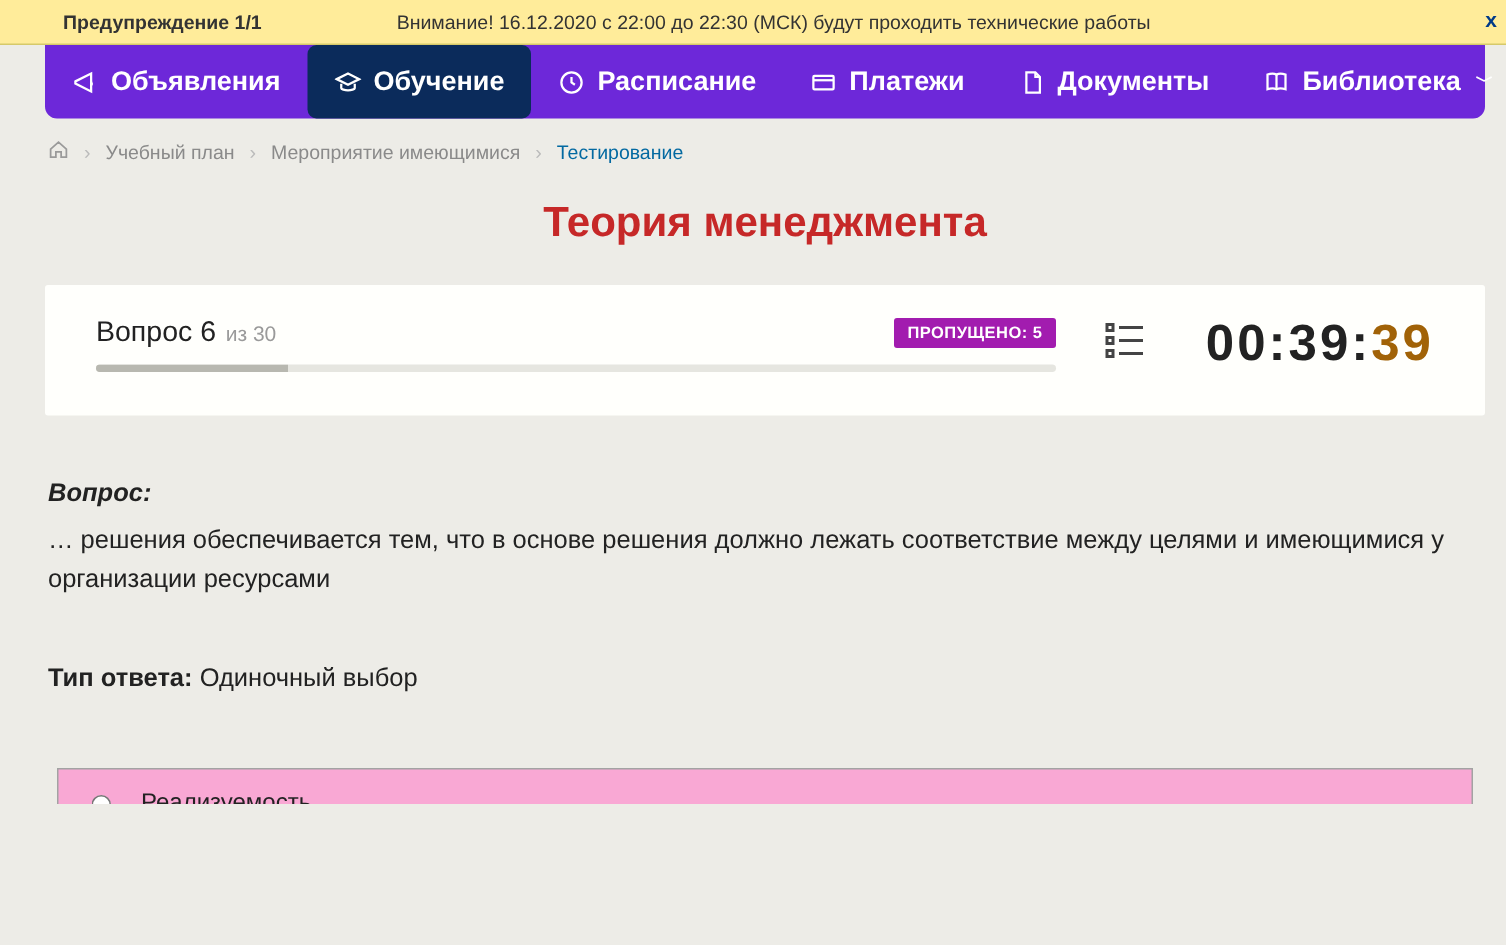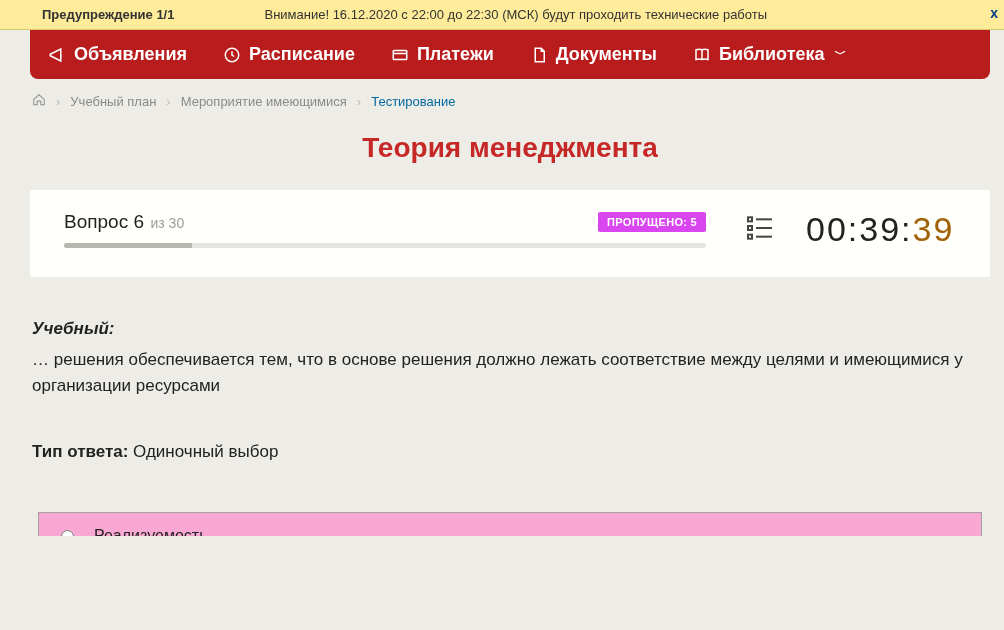--- a/index.html
+++ b/index.html
@@ -44,7 +44,7 @@
     }
     .nav {
       display: flex;
-      background: #b91c1c;
+      background: #6d28d9;
       margin: 0 30px;
       border-radius: 0 0 8px 8px;
       height: 49px;

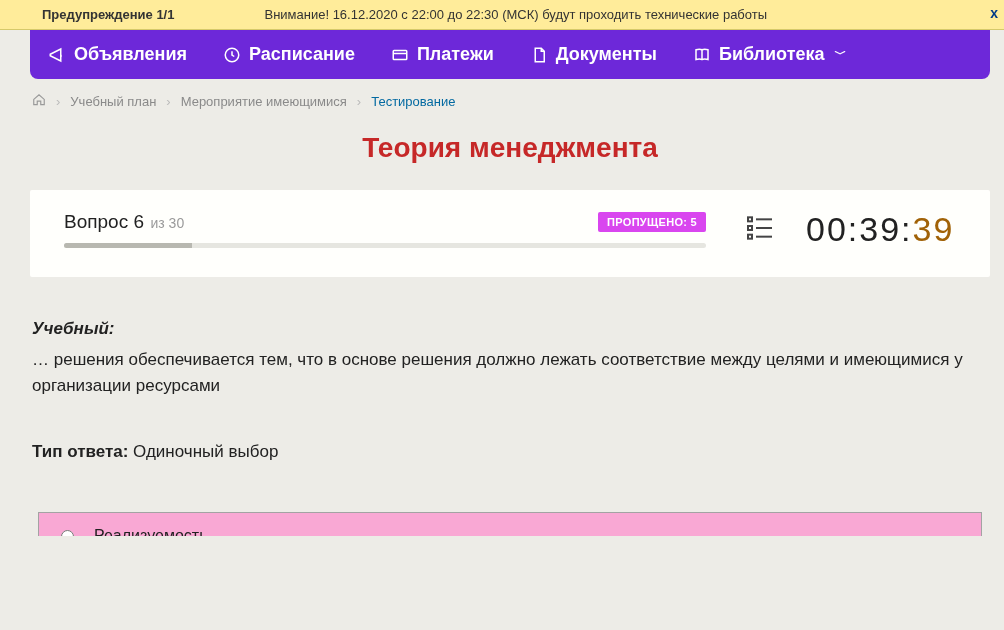--- a/index.html
+++ b/index.html
@@ -196,6 +196,14 @@
         </span>
         <span>Объявления</span>
       </div>
+      <div class="nav-item active">
+        <span class="icon">
+          <svg viewBox="0 0 24 24" width="18" height="18" fill="none" stroke="#fff" stroke-width="2">
+              <path d="M2 9l10-5 10 5-10 5L2 9zm4 4v4c0 1 3 2 6 2s6-1 6-2v-4"></path>
+            </svg>
+        </span>
+        <span>Обучение</span>
+      </div>
       <div class="nav-item">
         <span class="icon">
           <svg viewBox="0 0 24 24" width="18" height="18" fill="none" stroke="#fff" stroke-width="2">

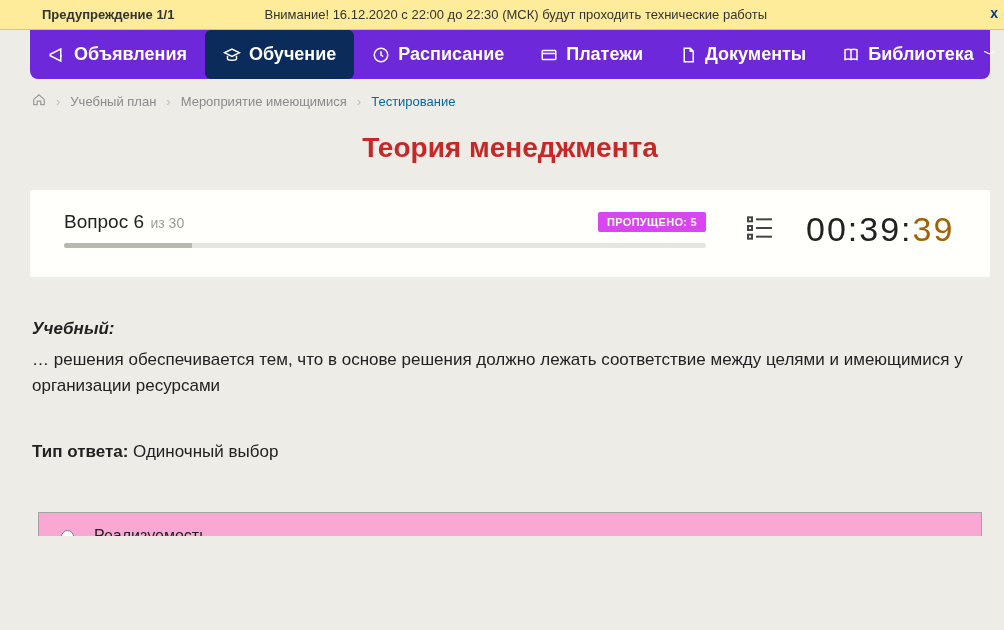--- a/index.html
+++ b/index.html
@@ -101,7 +101,6 @@
       display: flex;
       align-items: center;
       gap: 30px;
-      text-align: right;
     }
     .card-left { flex: 1; }
     .q-row {

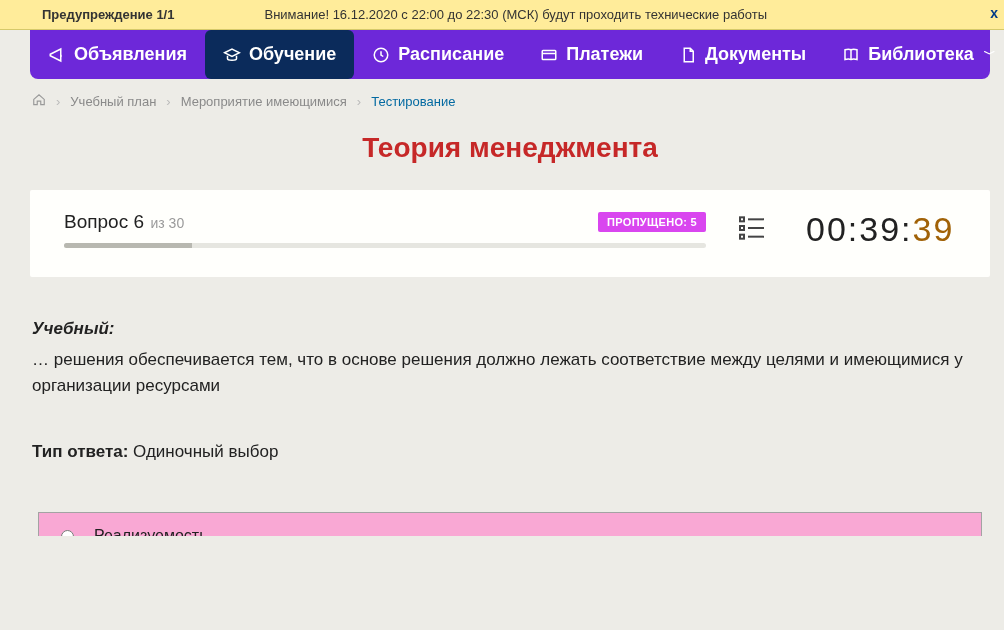--- a/index.html
+++ b/index.html
@@ -114,7 +114,7 @@
     }
     .q-total { font-size: 14px; color: #9a9a9a; margin-left: 2px; }
     .badge {
-      background: #d946ef;
+      background: #a21caf;
       color: #fff;
       font-size: 11px;
       letter-spacing: 0.3px;

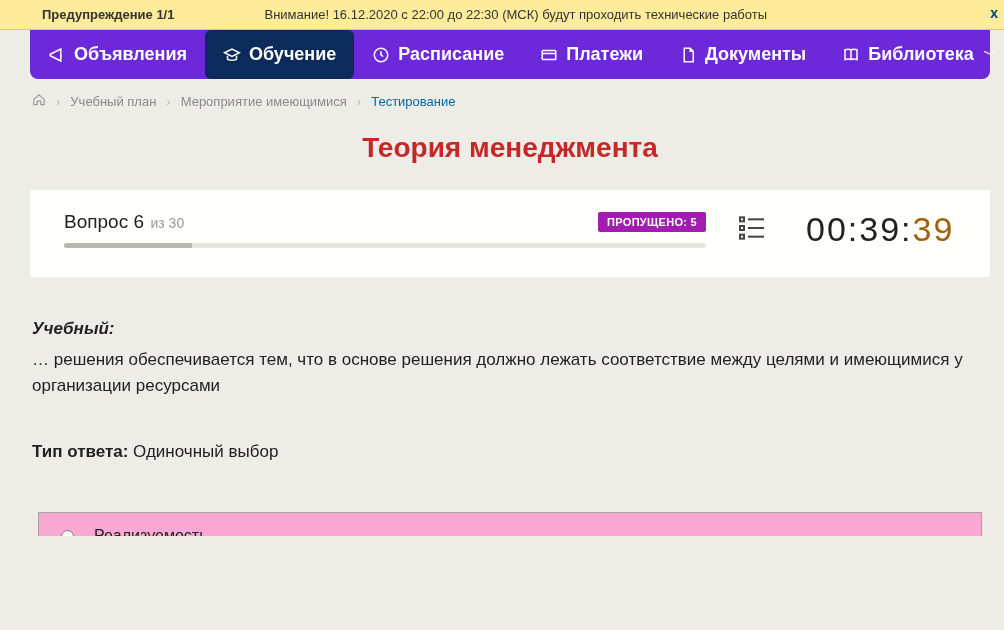--- a/index.html
+++ b/index.html
@@ -146,6 +146,7 @@
       display: flex;
       align-items: baseline;
       min-width: 150px;
+      font-weight: bold;
     }
     .timer .sec { color: #a16207; }
     .content {

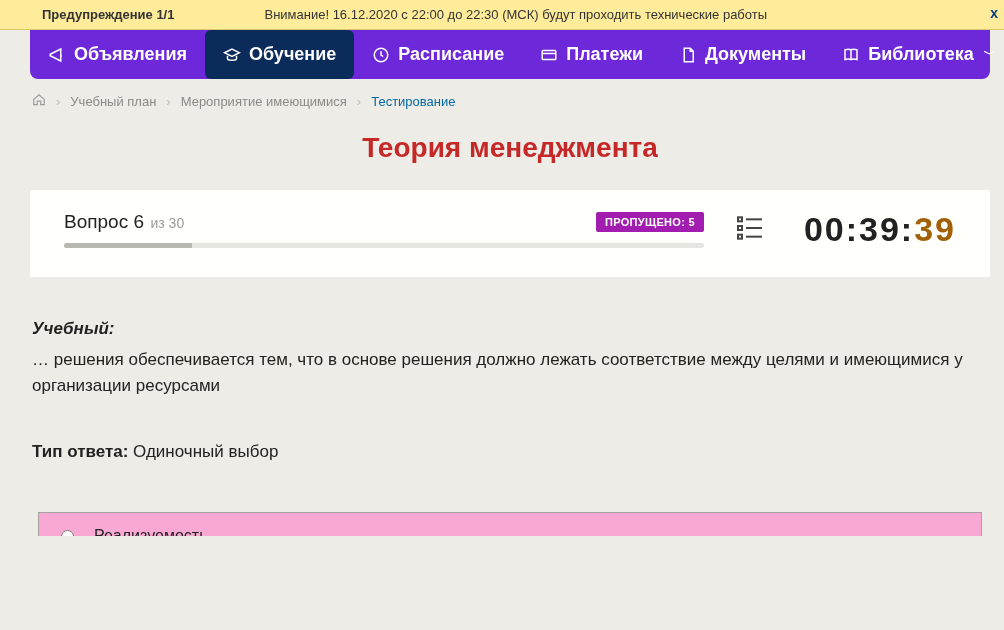--- a/index.html
+++ b/index.html
@@ -289,7 +289,7 @@
     </div>
 
     <div class="content">
-      <div class="q-head">Учебный:</div>
+      <div class="q-head">Вопрос:</div>
       <div class="q-text">… решения обеспечивается тем, что в основе решения должно лежать соответствие между целями и имеющимися у организации ресурсами</div>
       <div class="ans-type">
         <span class="label">Тип ответа:</span><span> Одиночный выбор</span>

